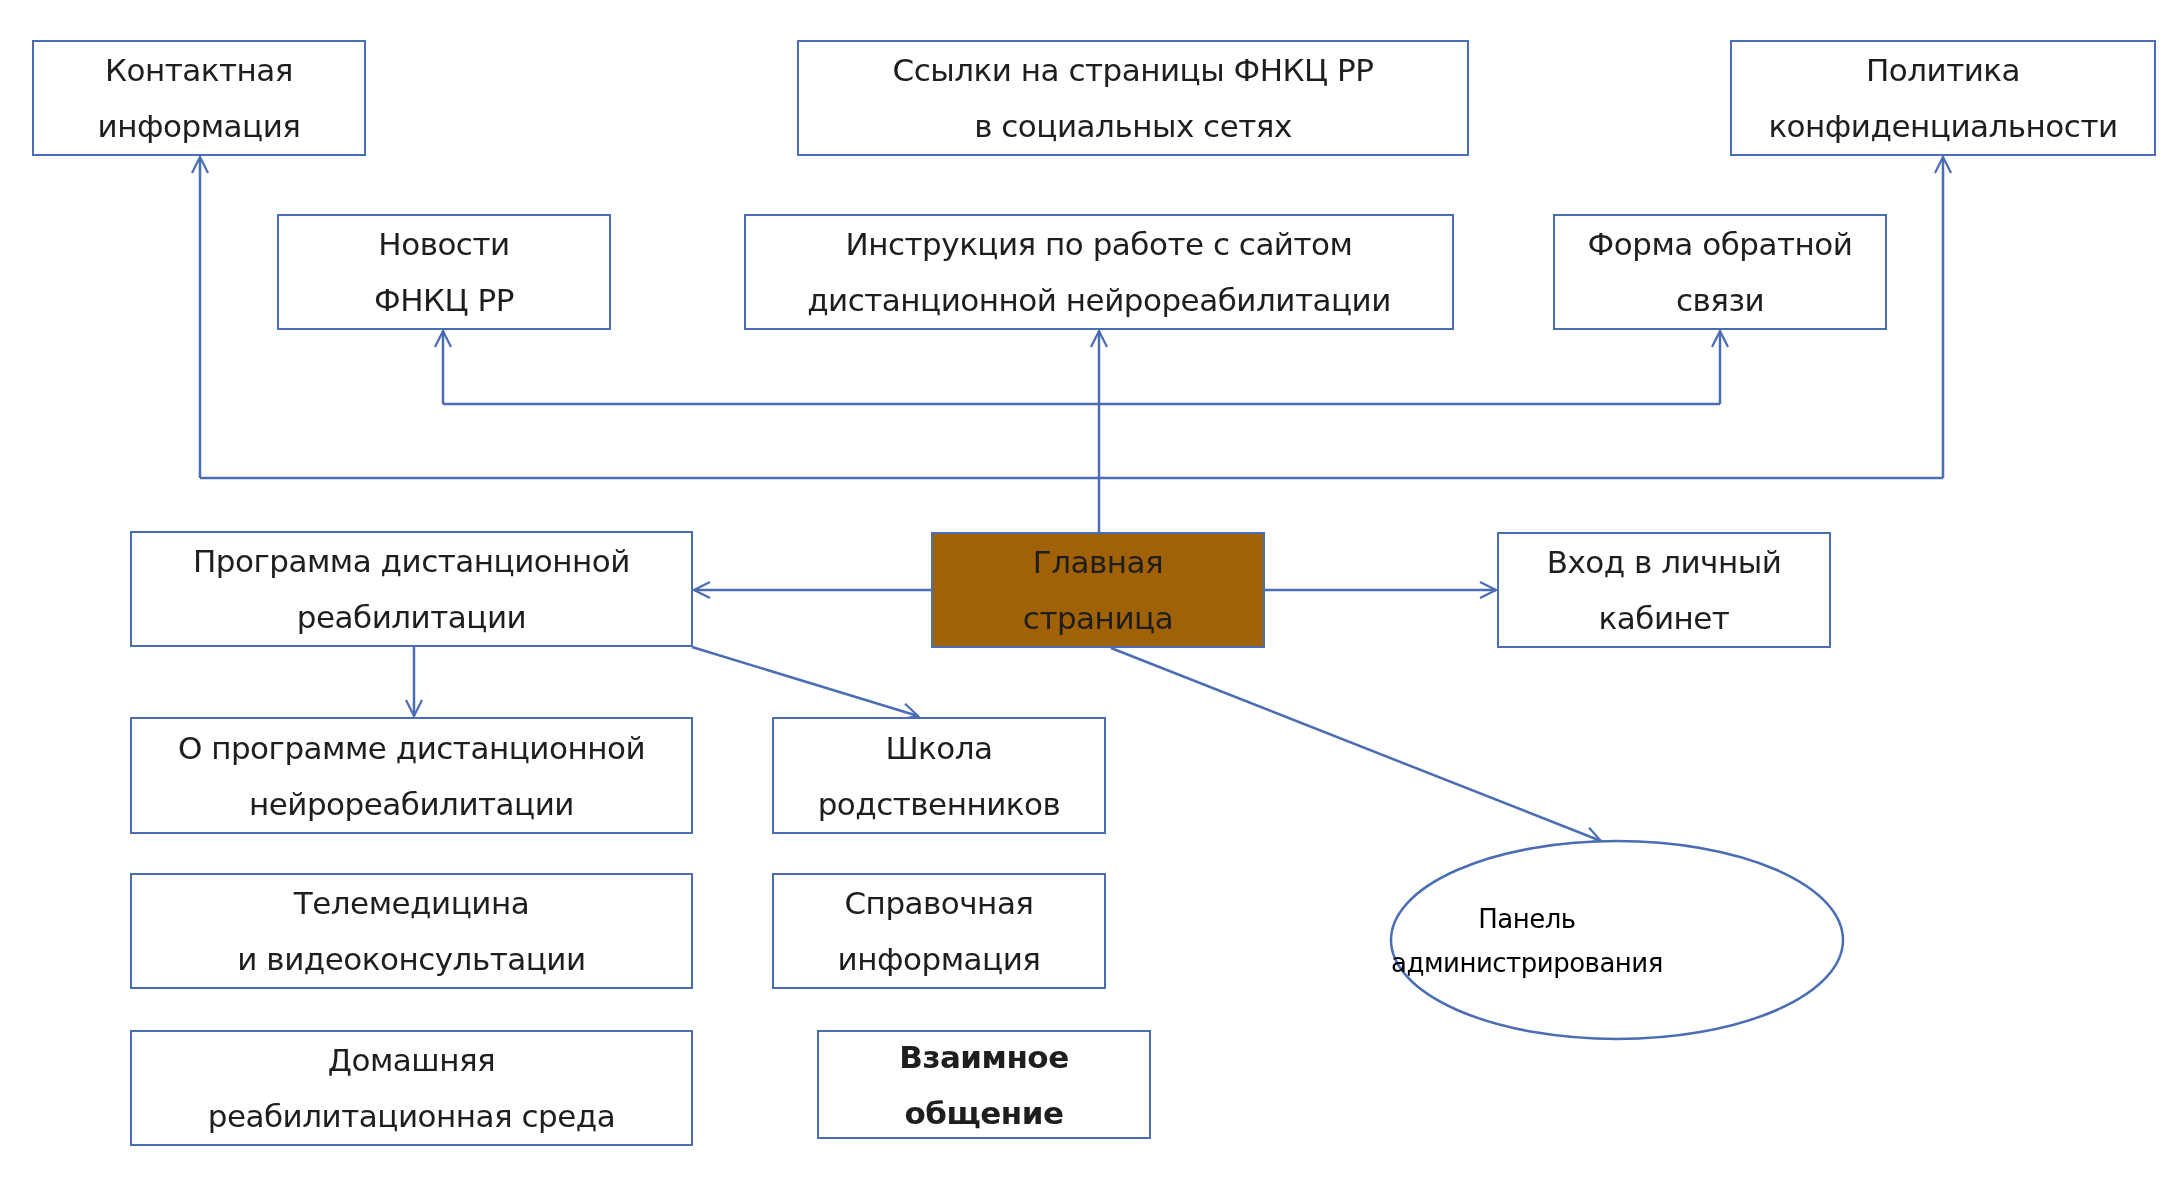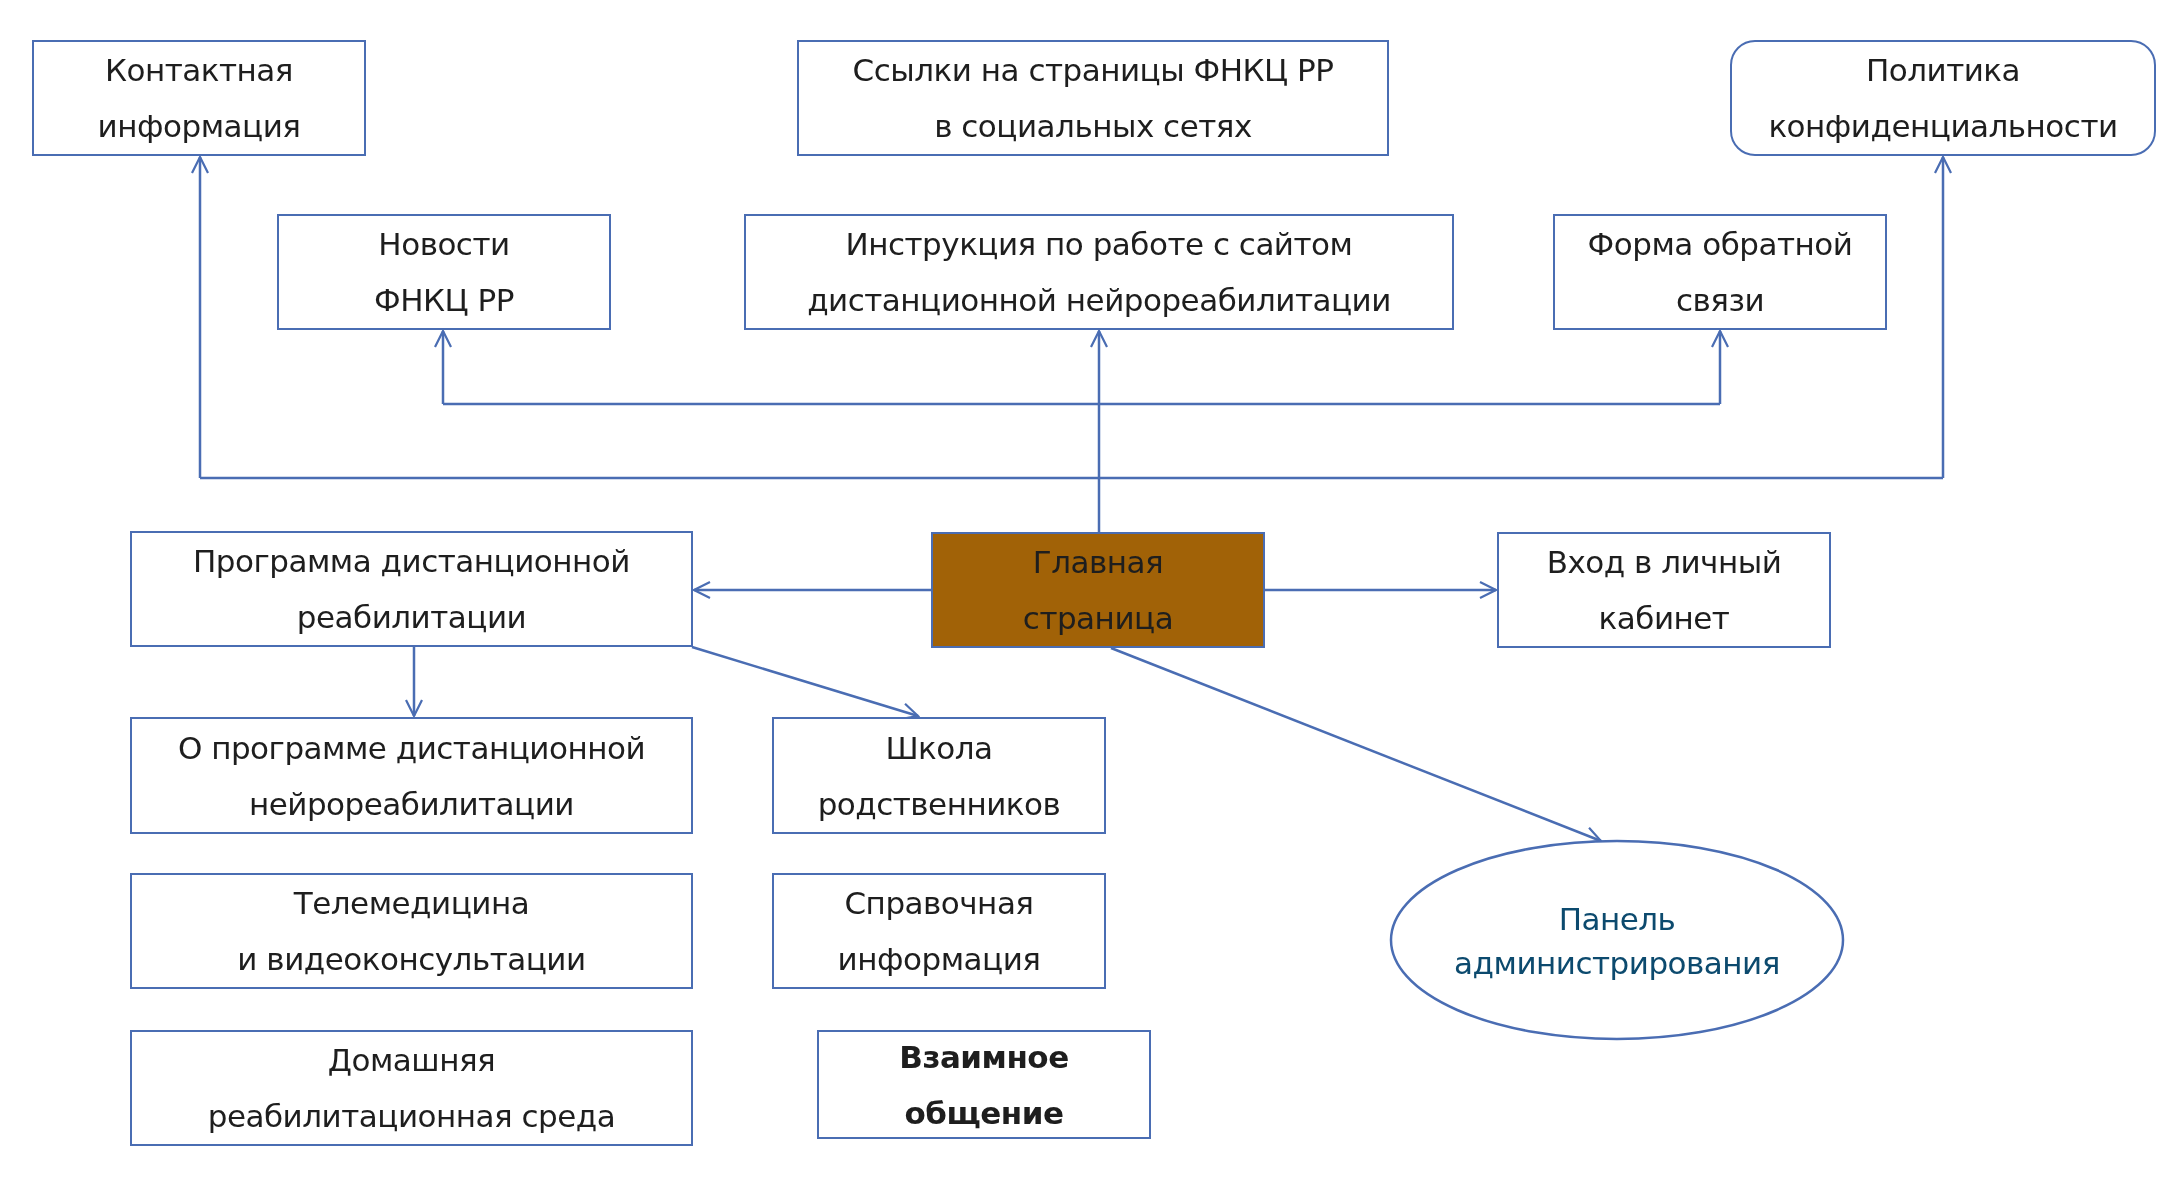--- a/index.html
+++ b/index.html
@@ -53,7 +53,7 @@
   <span class="label">Контактная
 информация</span>
 </div>
-<div class="node" style="left:797px; top:40px; width:592px; height:116px;">
+<div class="node" style="left:797px; top:40px; width:672px; height:116px;">
   <span class="label">Ссылки на страницы ФНКЦ РР
 в социальных сетях</span>
 </div>

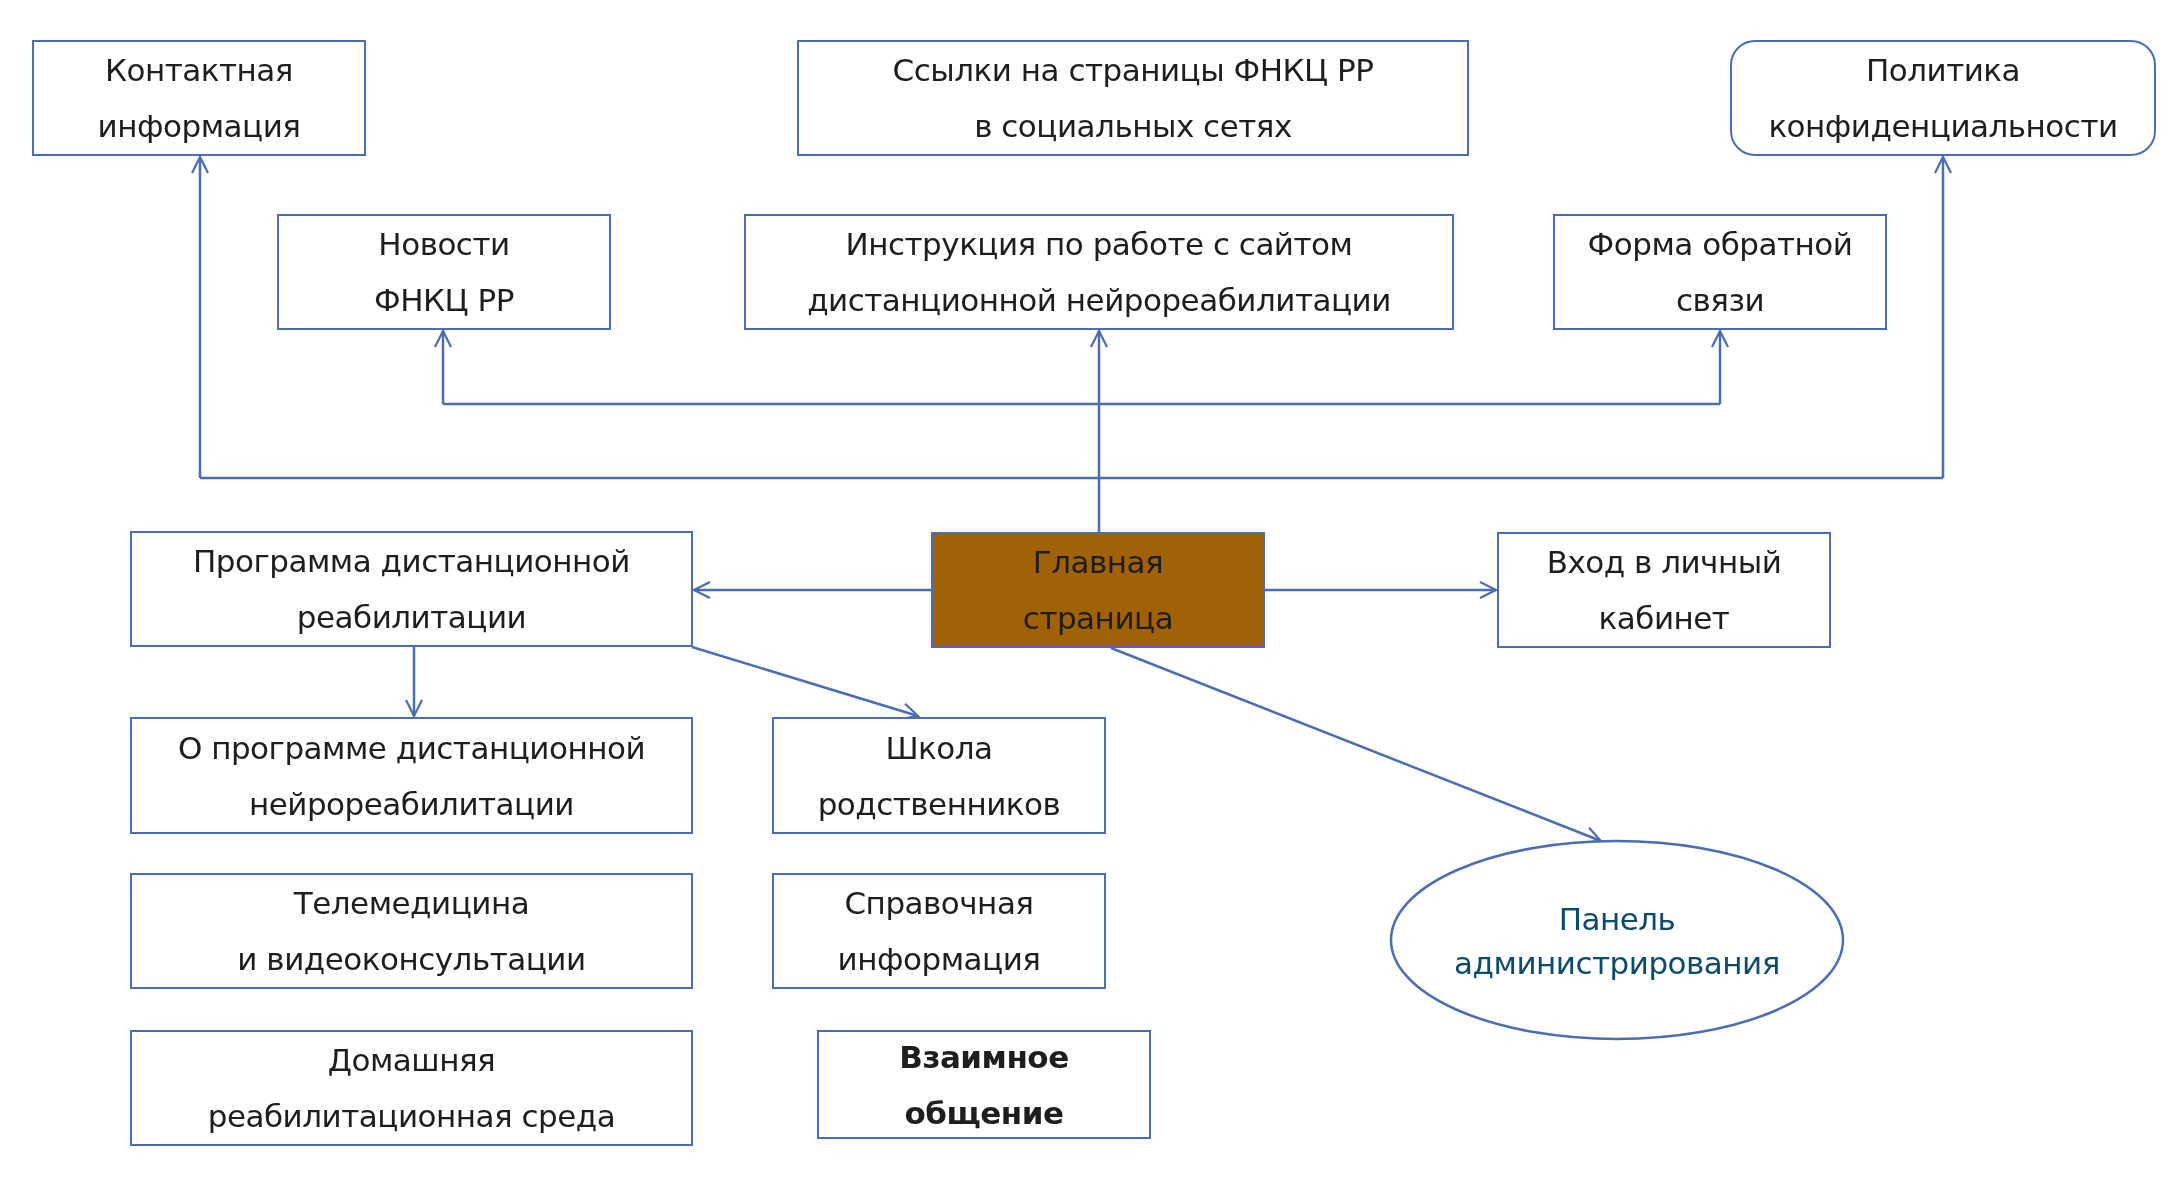--- a/index.html
+++ b/index.html
@@ -57,7 +57,7 @@
   <span class="label">Ссылки на страницы ФНКЦ РР
 в социальных сетях</span>
 </div>
-<div class="node" style="left:1730px; top:40px; width:426px; height:116px;border-radius:25px;">
+<div class="node" style="left:1730px; top:40px; width:426px; height:116px;">
   <span class="label">Политика
 конфиденциальности</span>
 </div>

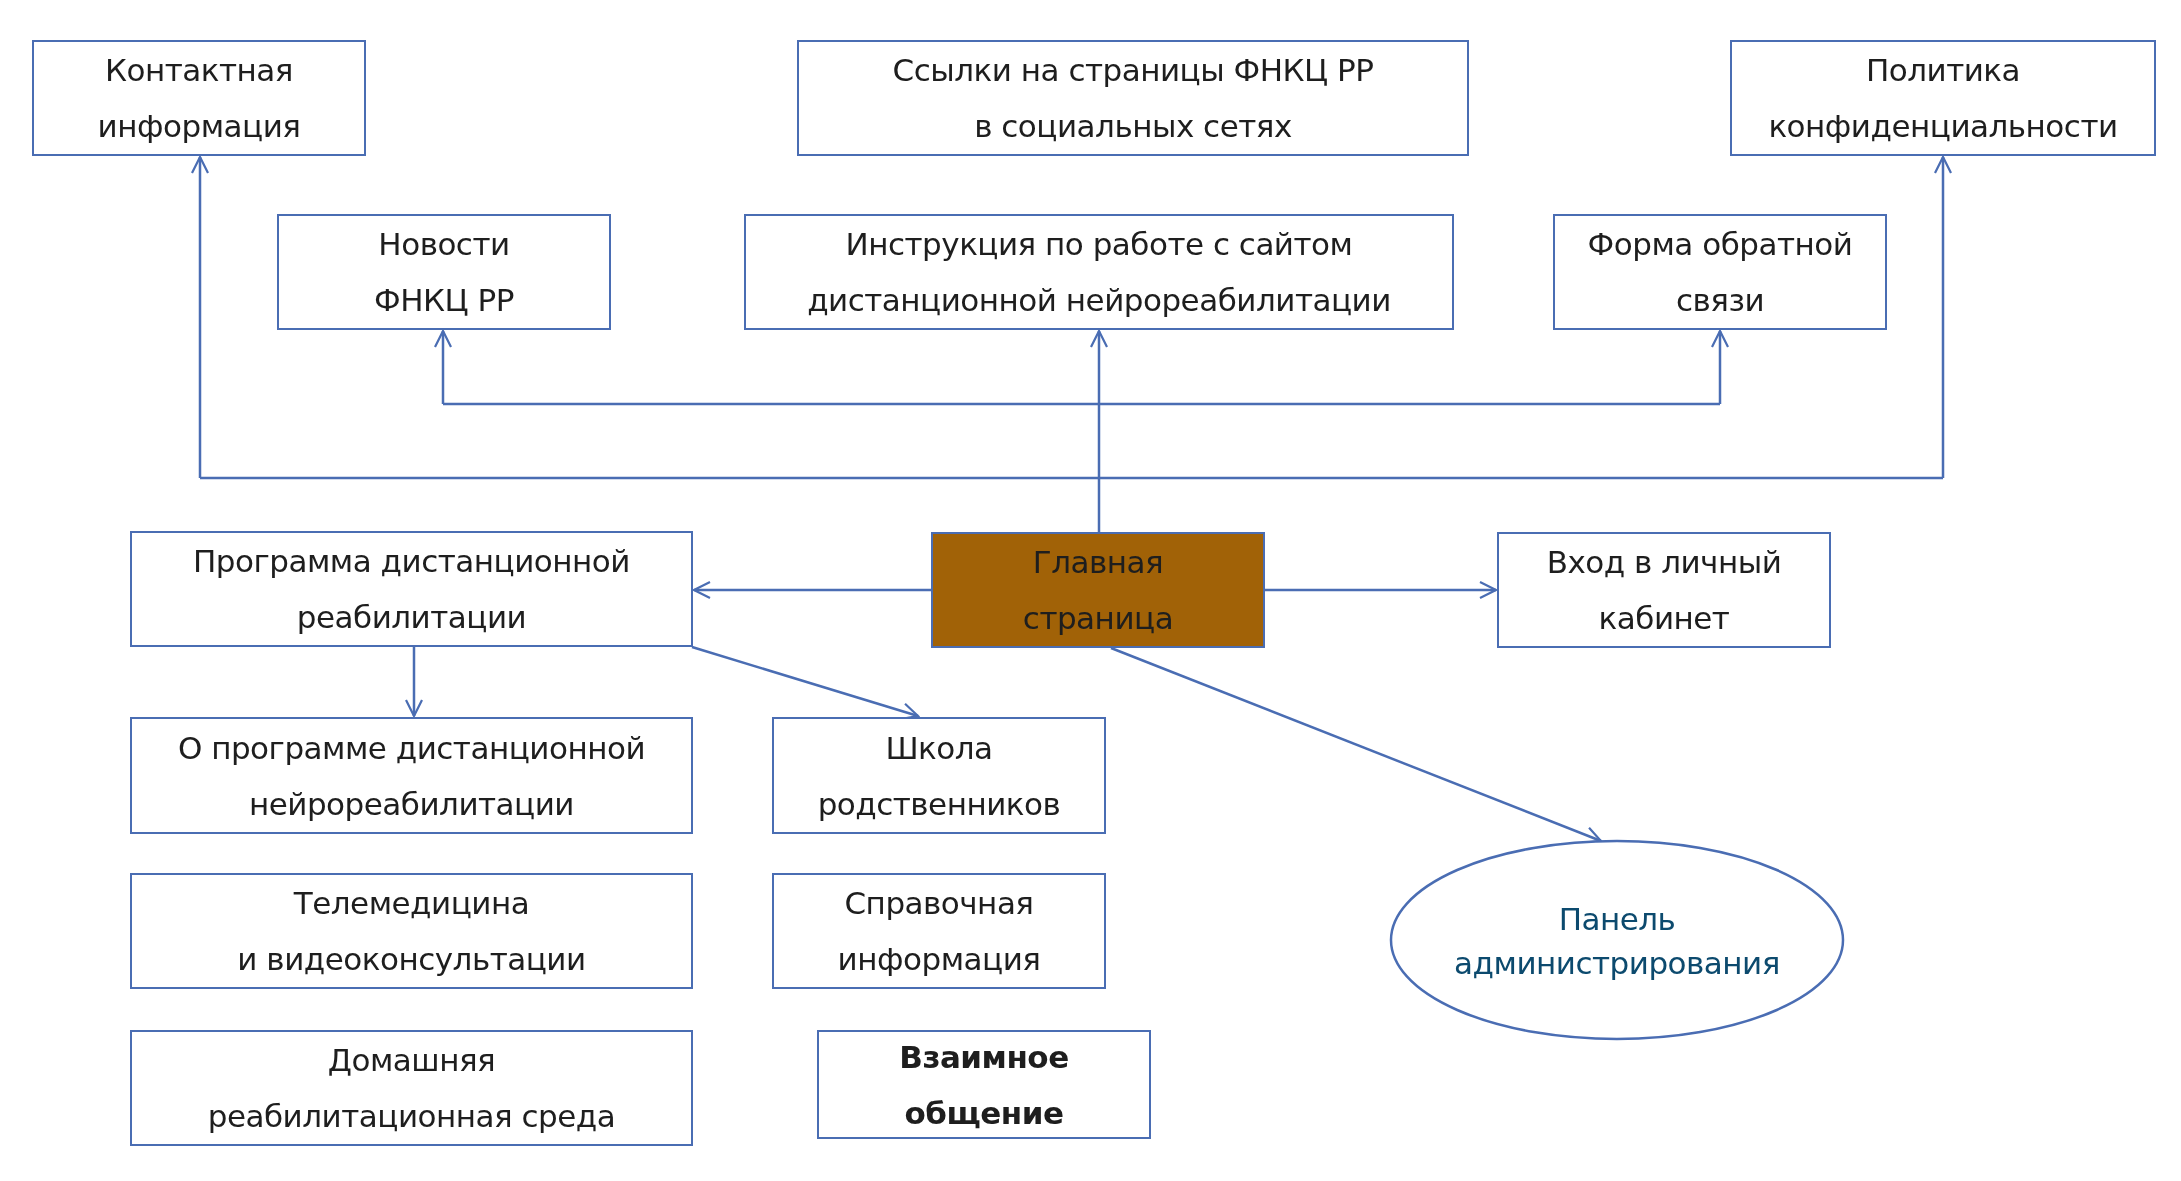--- a/index.html
+++ b/index.html
@@ -12,8 +12,8 @@
           letter-spacing: -0.5px; }
   .node.main { background: #a16207; }
   .node .label { white-space: pre-line; }
-  .ellipse-label { position: absolute; display: flex; align-items: center; justify-content: center;
-                   text-align: center; color: #0c4a6e; font-size: 31px; line-height: 44px;
+  .ellipse-label { position: absolute; display: flex; align-items: center; justify-content: flex-start;
+                   text-align: center; color: #000000; font-size: 26px; line-height: 44px;
                    letter-spacing: -0.5px; }
 </style>
 </head>

